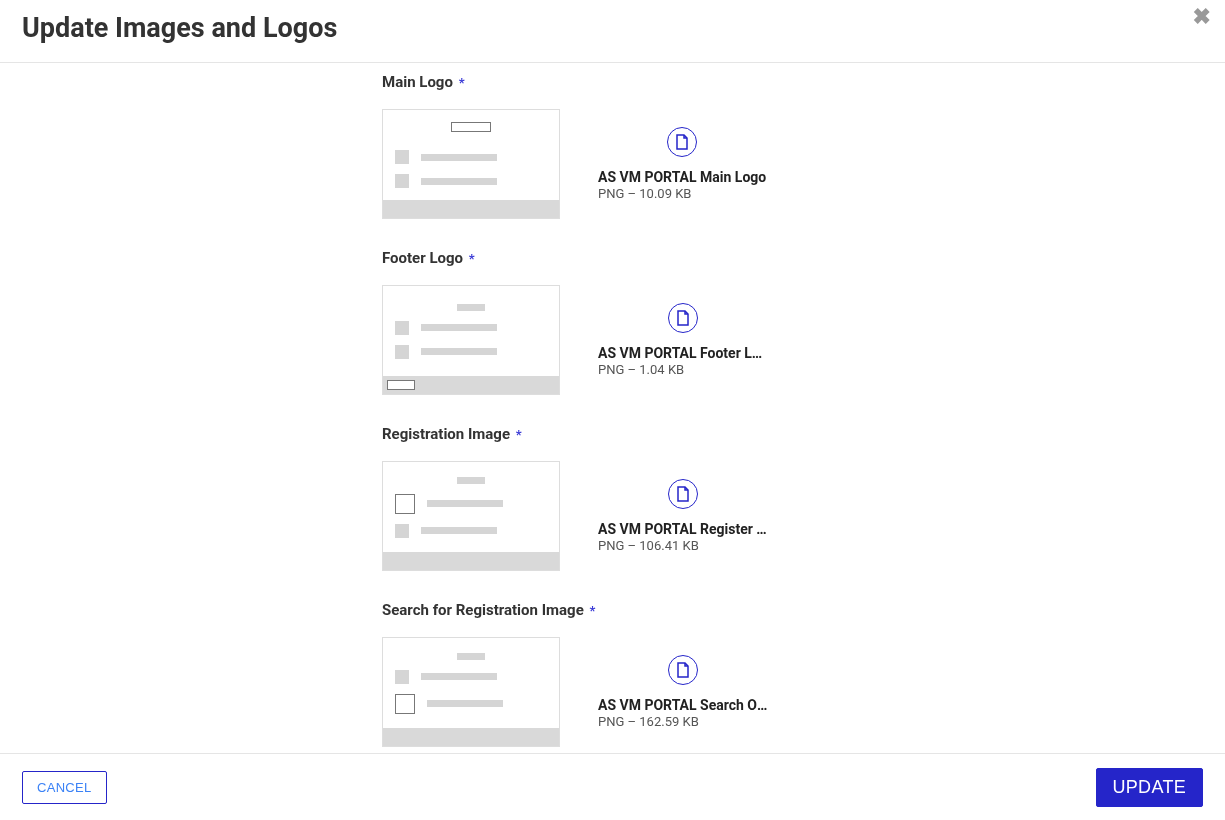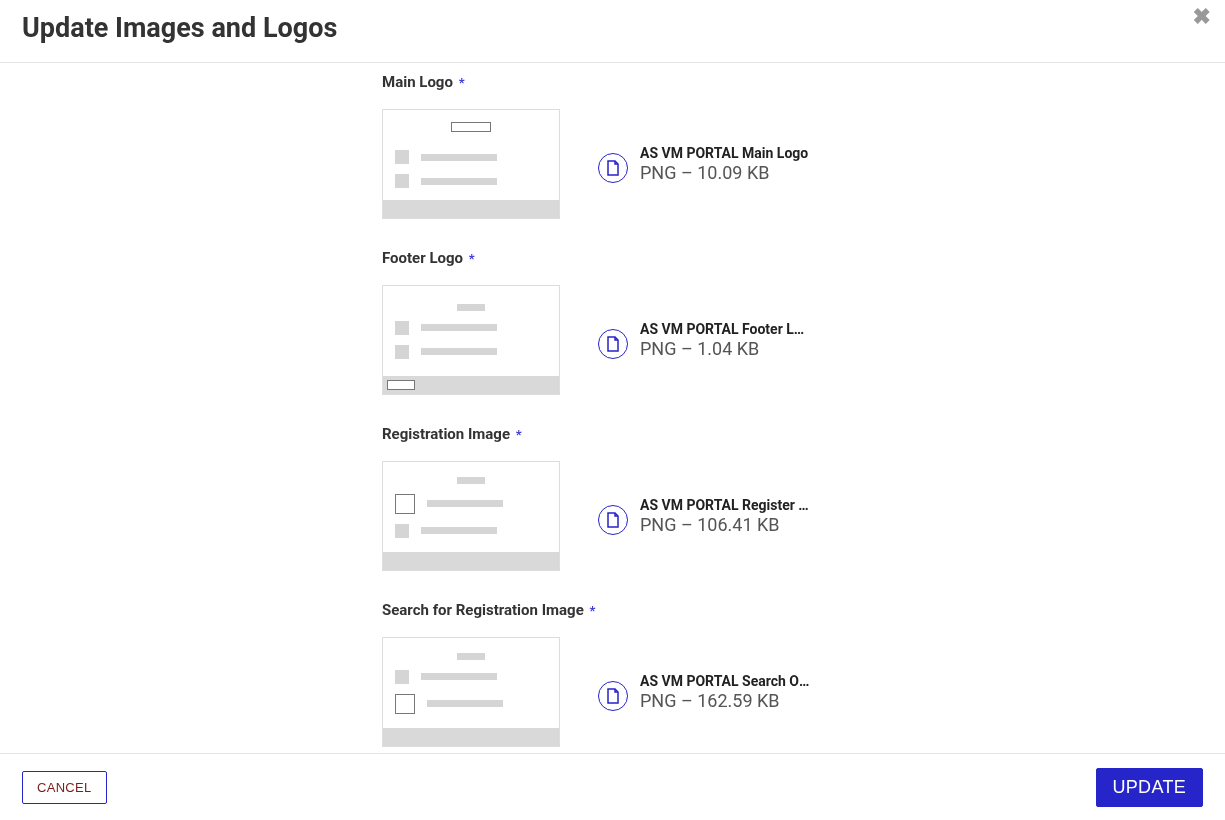--- a/index.html
+++ b/index.html
@@ -138,9 +138,10 @@
     }
     .file-info {
       display: flex;
-      align-items: flex-end;
+      align-items: center;
       gap: 12px;
       min-width: 0;
+      flex-direction: column;
     }
     .file-icon-circle {
       width: 30px;

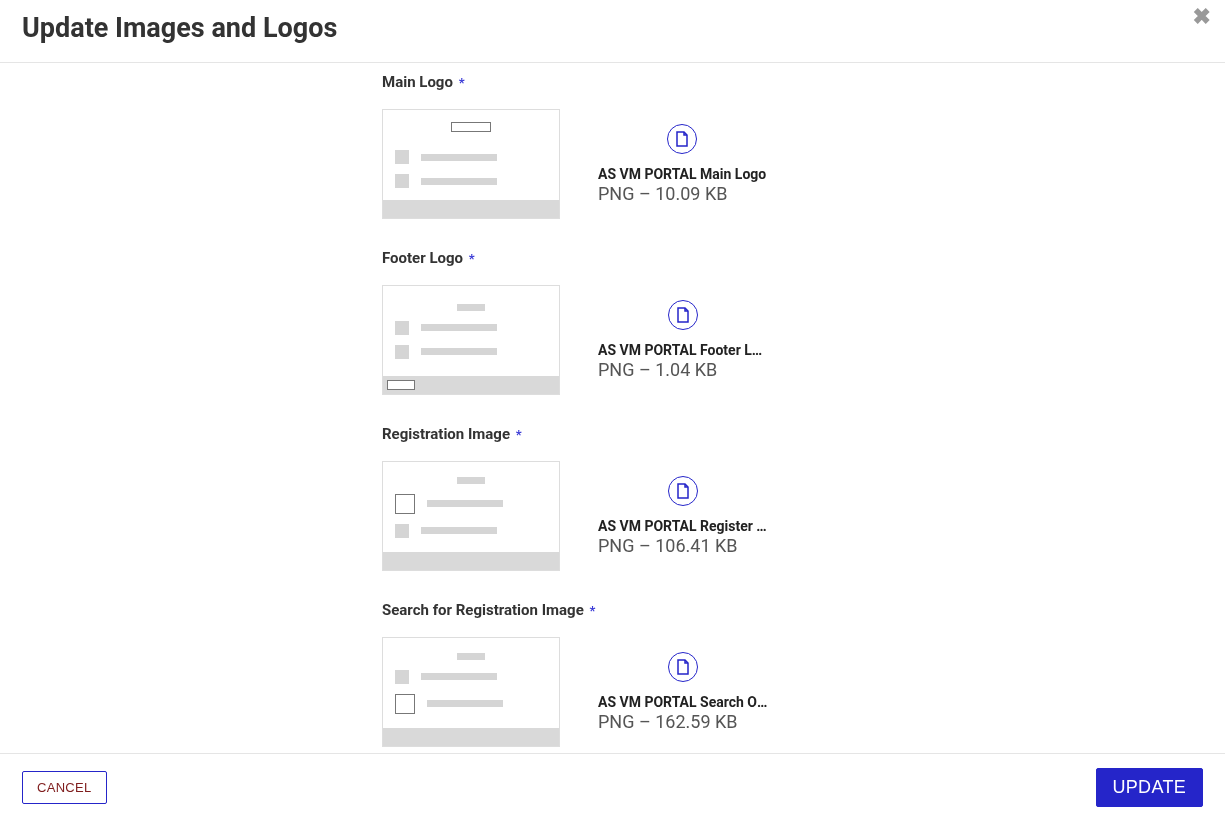--- a/index.html
+++ b/index.html
@@ -166,7 +166,7 @@
       text-overflow: ellipsis;
     }
     .file-meta {
-      font-size: 18px;
+      font-size: 13px;
       color: #555;
       margin-top: 1px;
     }

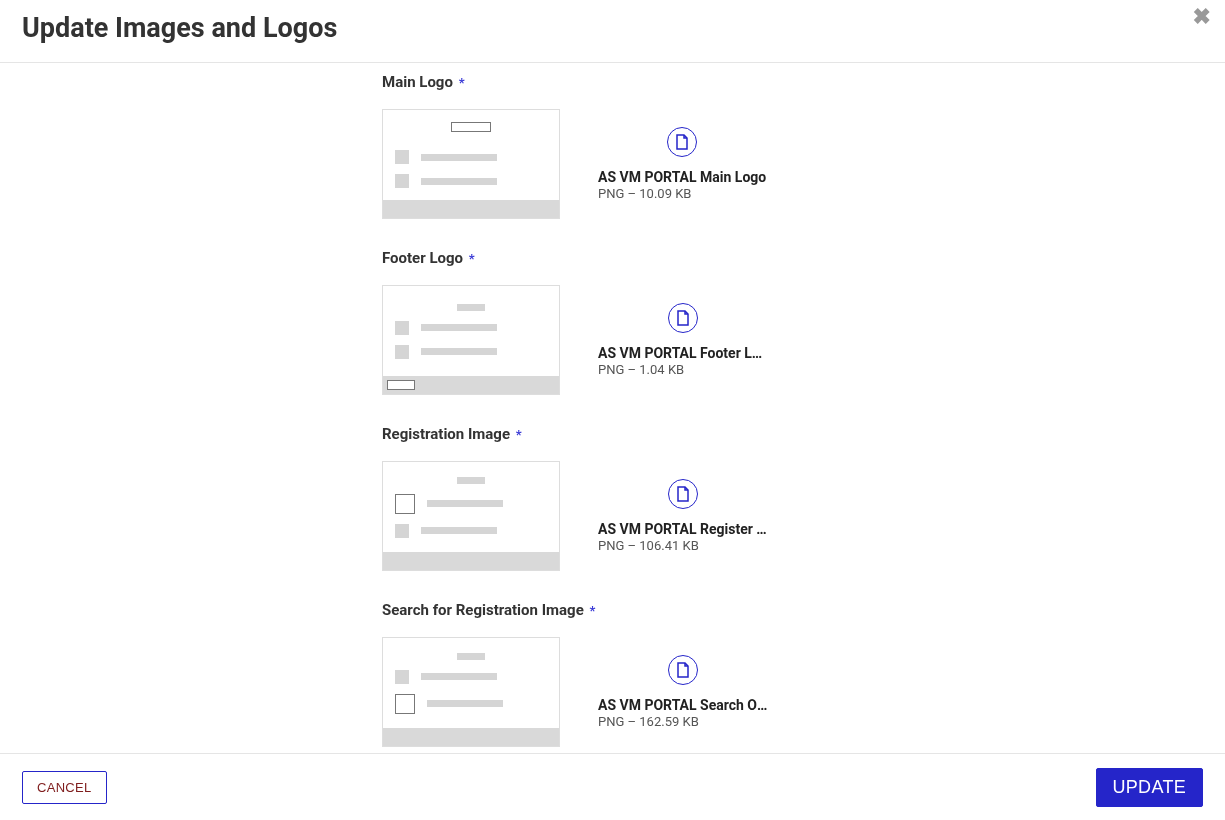--- a/index.html
+++ b/index.html
@@ -186,7 +186,7 @@
     .btn-cancel {
       background: #fff;
       border: 1px solid #2525c9;
-      color: #7f1d1d;
+      color: #3b82f6;
       font-size: 13px;
       font-weight: 500;
       letter-spacing: 0.3px;

